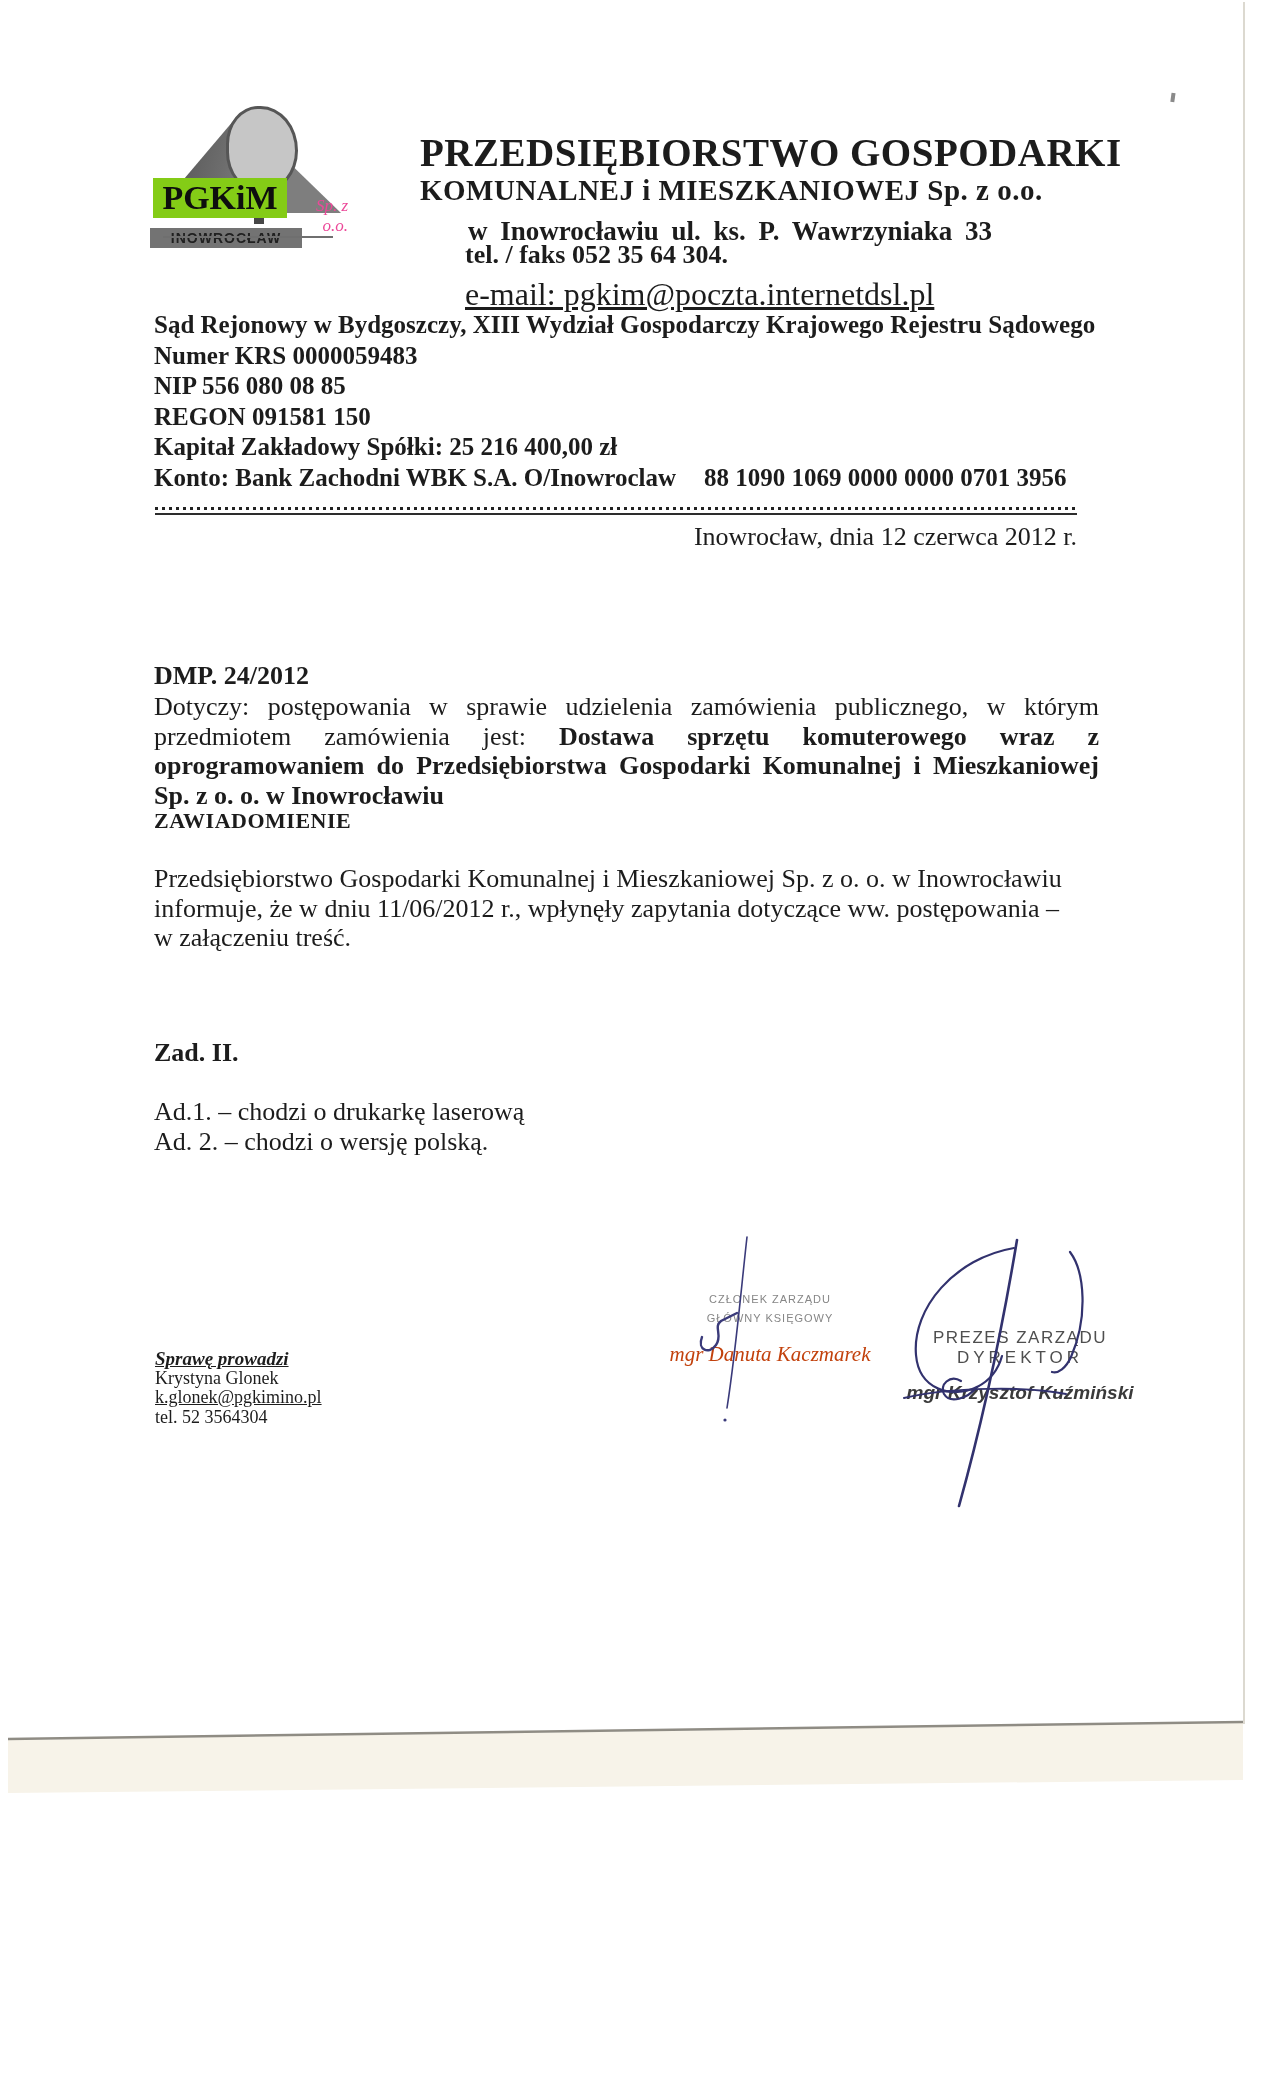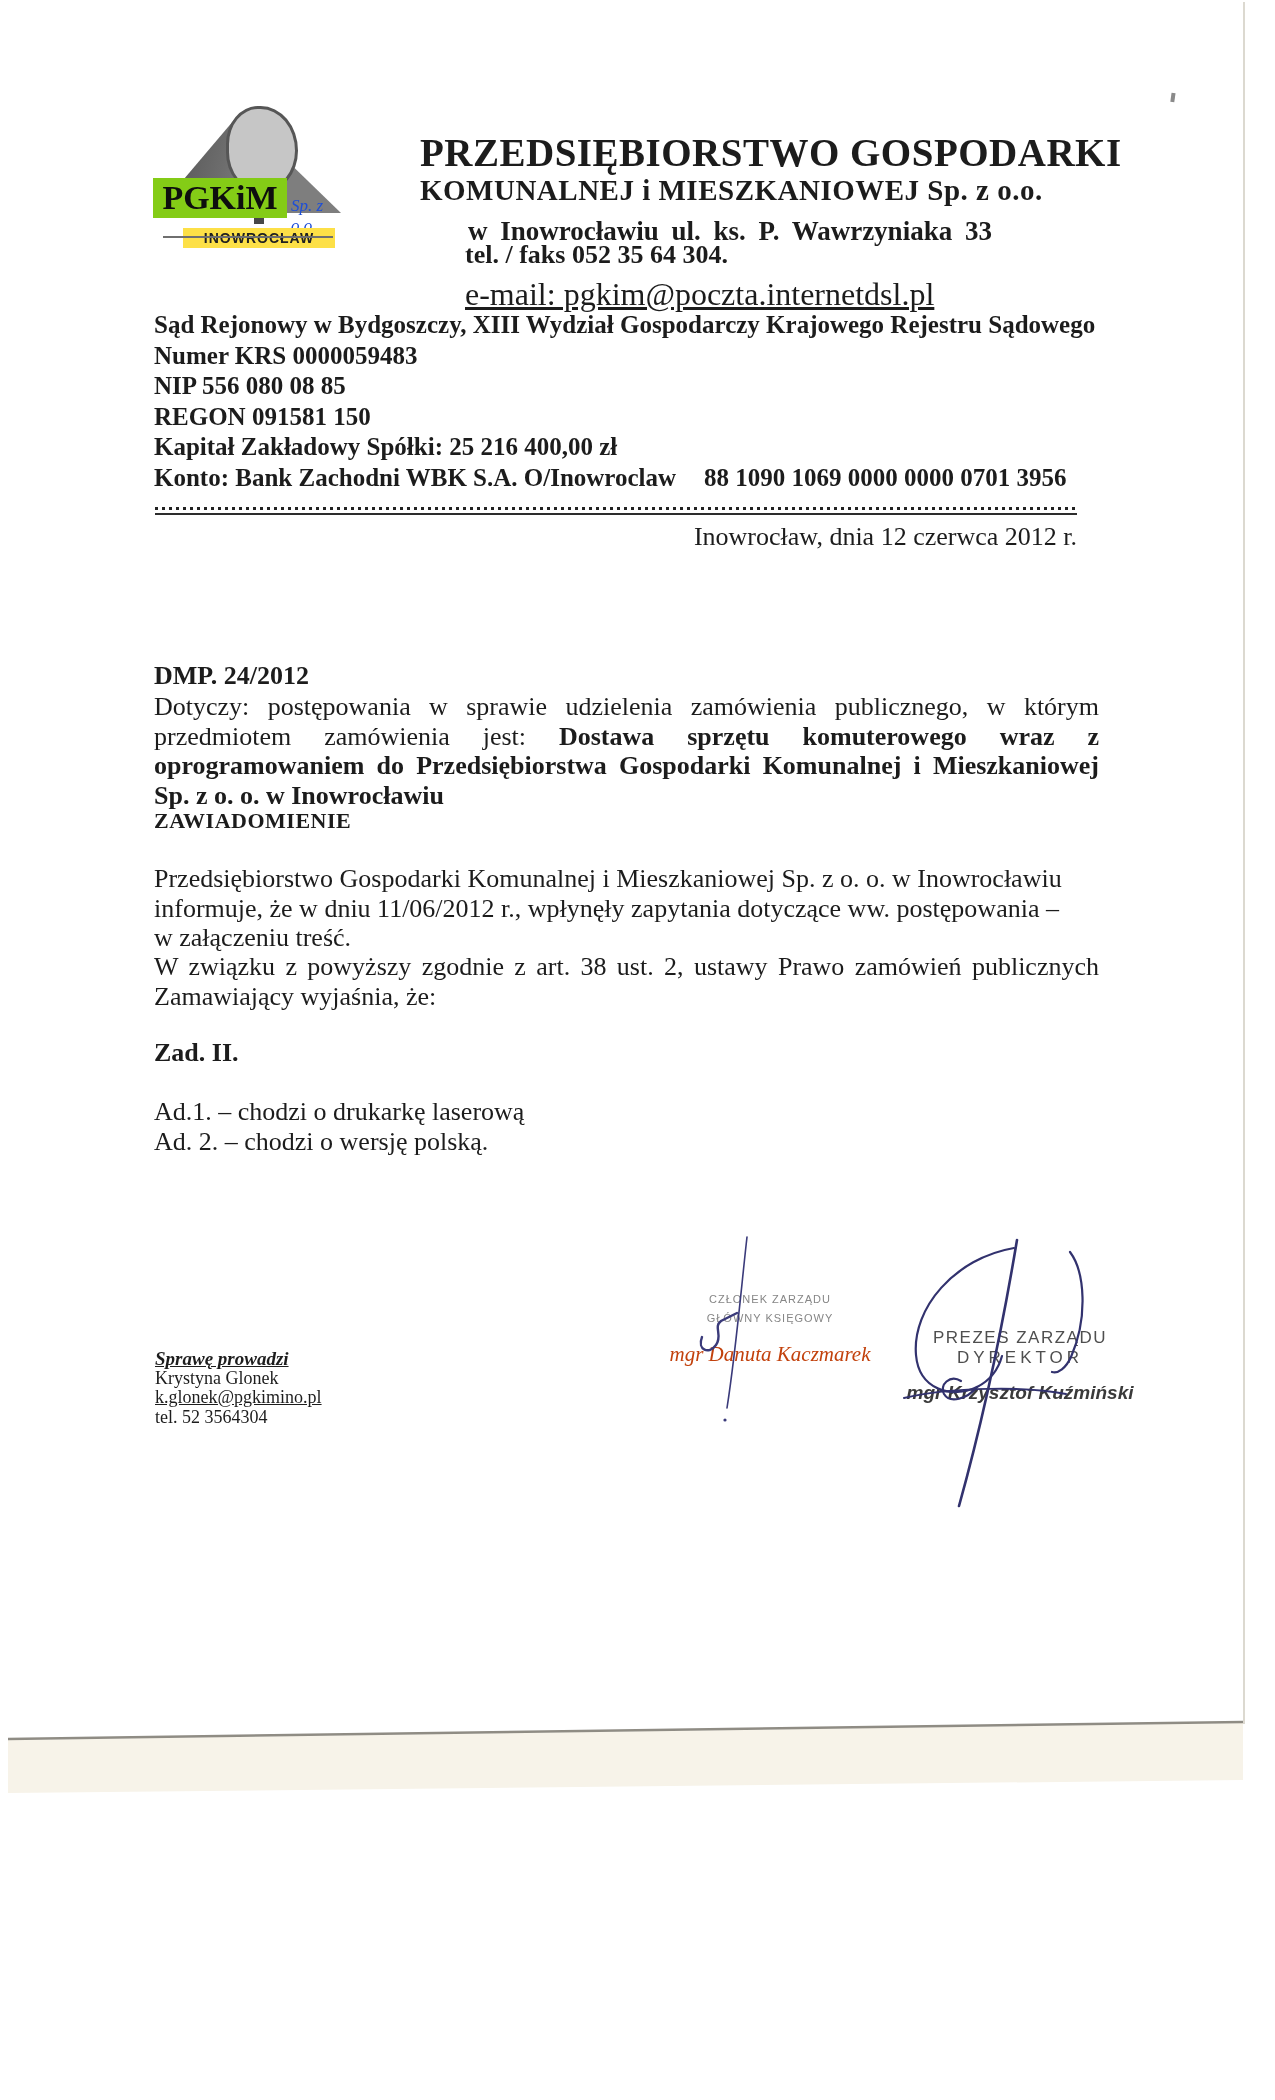--- a/index.html
+++ b/index.html
@@ -22,7 +22,7 @@
   .trunk{position:absolute;left:116px;top:74px;width:10px;height:44px;background:#474747;}
   .pgkimband{position:absolute;left:15px;top:72px;width:134px;height:40px;background:#84cc16;
     font-weight:bold;font-size:34px;text-align:center;line-height:40px;color:#0e0e0e;}
-  .spzoo{position:absolute;left:153px;top:90px;font-style:italic;font-size:17px;color:#1d4ed8;}
+  .spzoo{position:absolute;left:153px;top:90px;font-style:italic;font-size:17px;color:#ec4899;text-align:right;}
   .cityband{position:absolute;left:12px;top:122px;width:152px;height:20px;background:#fde047;
     font-family:"Liberation Sans",sans-serif;font-weight:bold;font-size:14px;line-height:20px;
     letter-spacing:1px;color:#202020;text-align:center;margin-left:33px;}

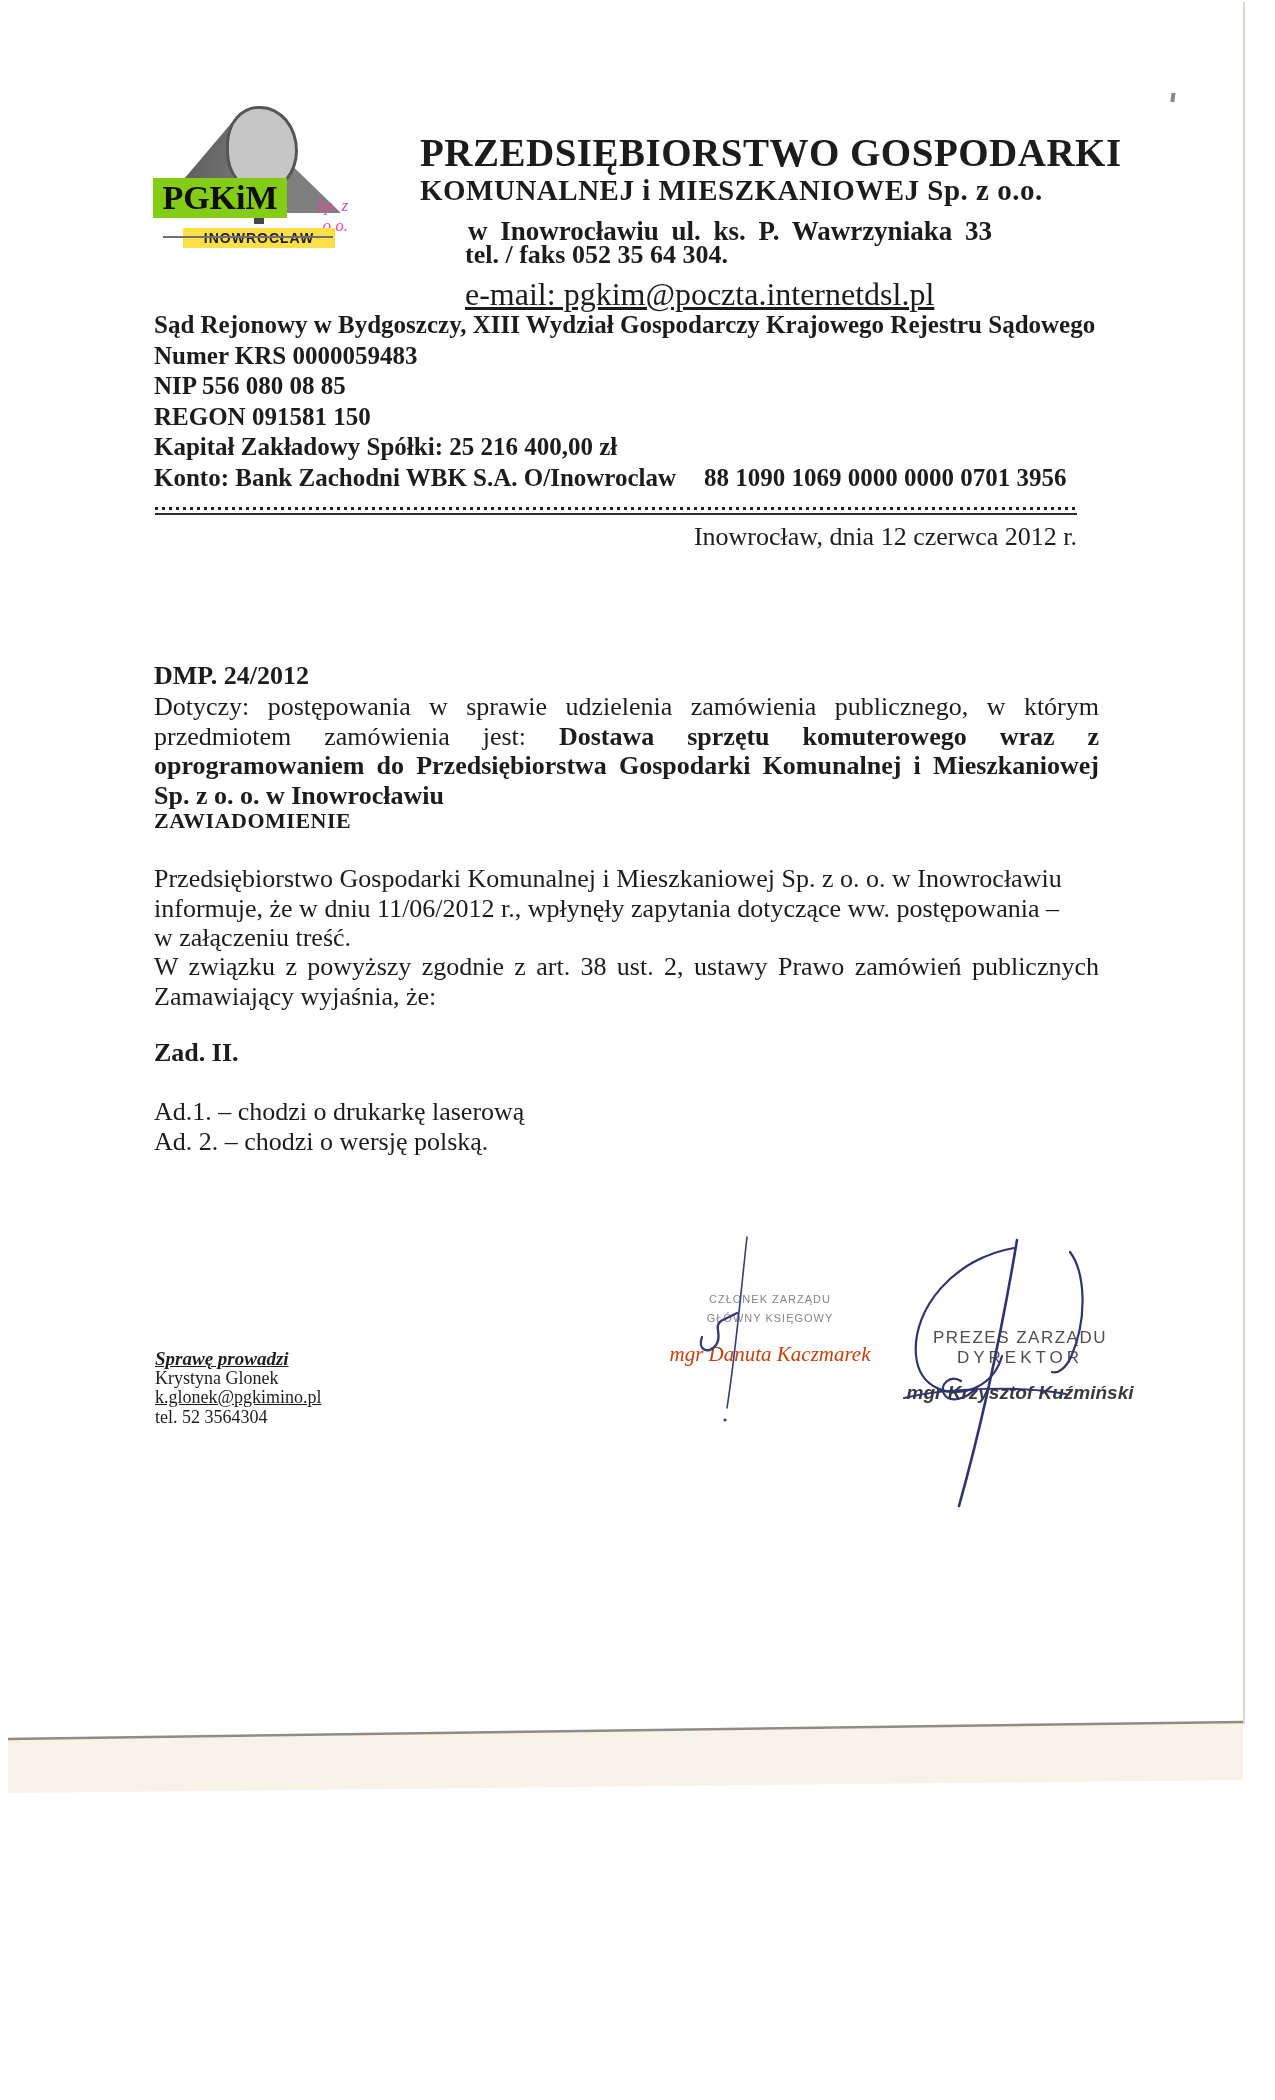--- a/index.html
+++ b/index.html
@@ -23,9 +23,9 @@
   .pgkimband{position:absolute;left:15px;top:72px;width:134px;height:40px;background:#84cc16;
     font-weight:bold;font-size:34px;text-align:center;line-height:40px;color:#0e0e0e;}
   .spzoo{position:absolute;left:153px;top:90px;font-style:italic;font-size:17px;color:#ec4899;text-align:right;}
-  .cityband{position:absolute;left:12px;top:122px;width:152px;height:20px;background:#fde047;
+  .cityband{position:absolute;left:12px;top:122px;width:152px;height:20px;background:#737373;
     font-family:"Liberation Sans",sans-serif;font-weight:bold;font-size:14px;line-height:20px;
-    letter-spacing:1px;color:#202020;text-align:center;margin-left:33px;}
+    letter-spacing:1px;color:#202020;text-align:center;}
   .logorule{position:absolute;left:163px;top:236px;width:170px;height:2px;background:#6f6f6f;}
 
   

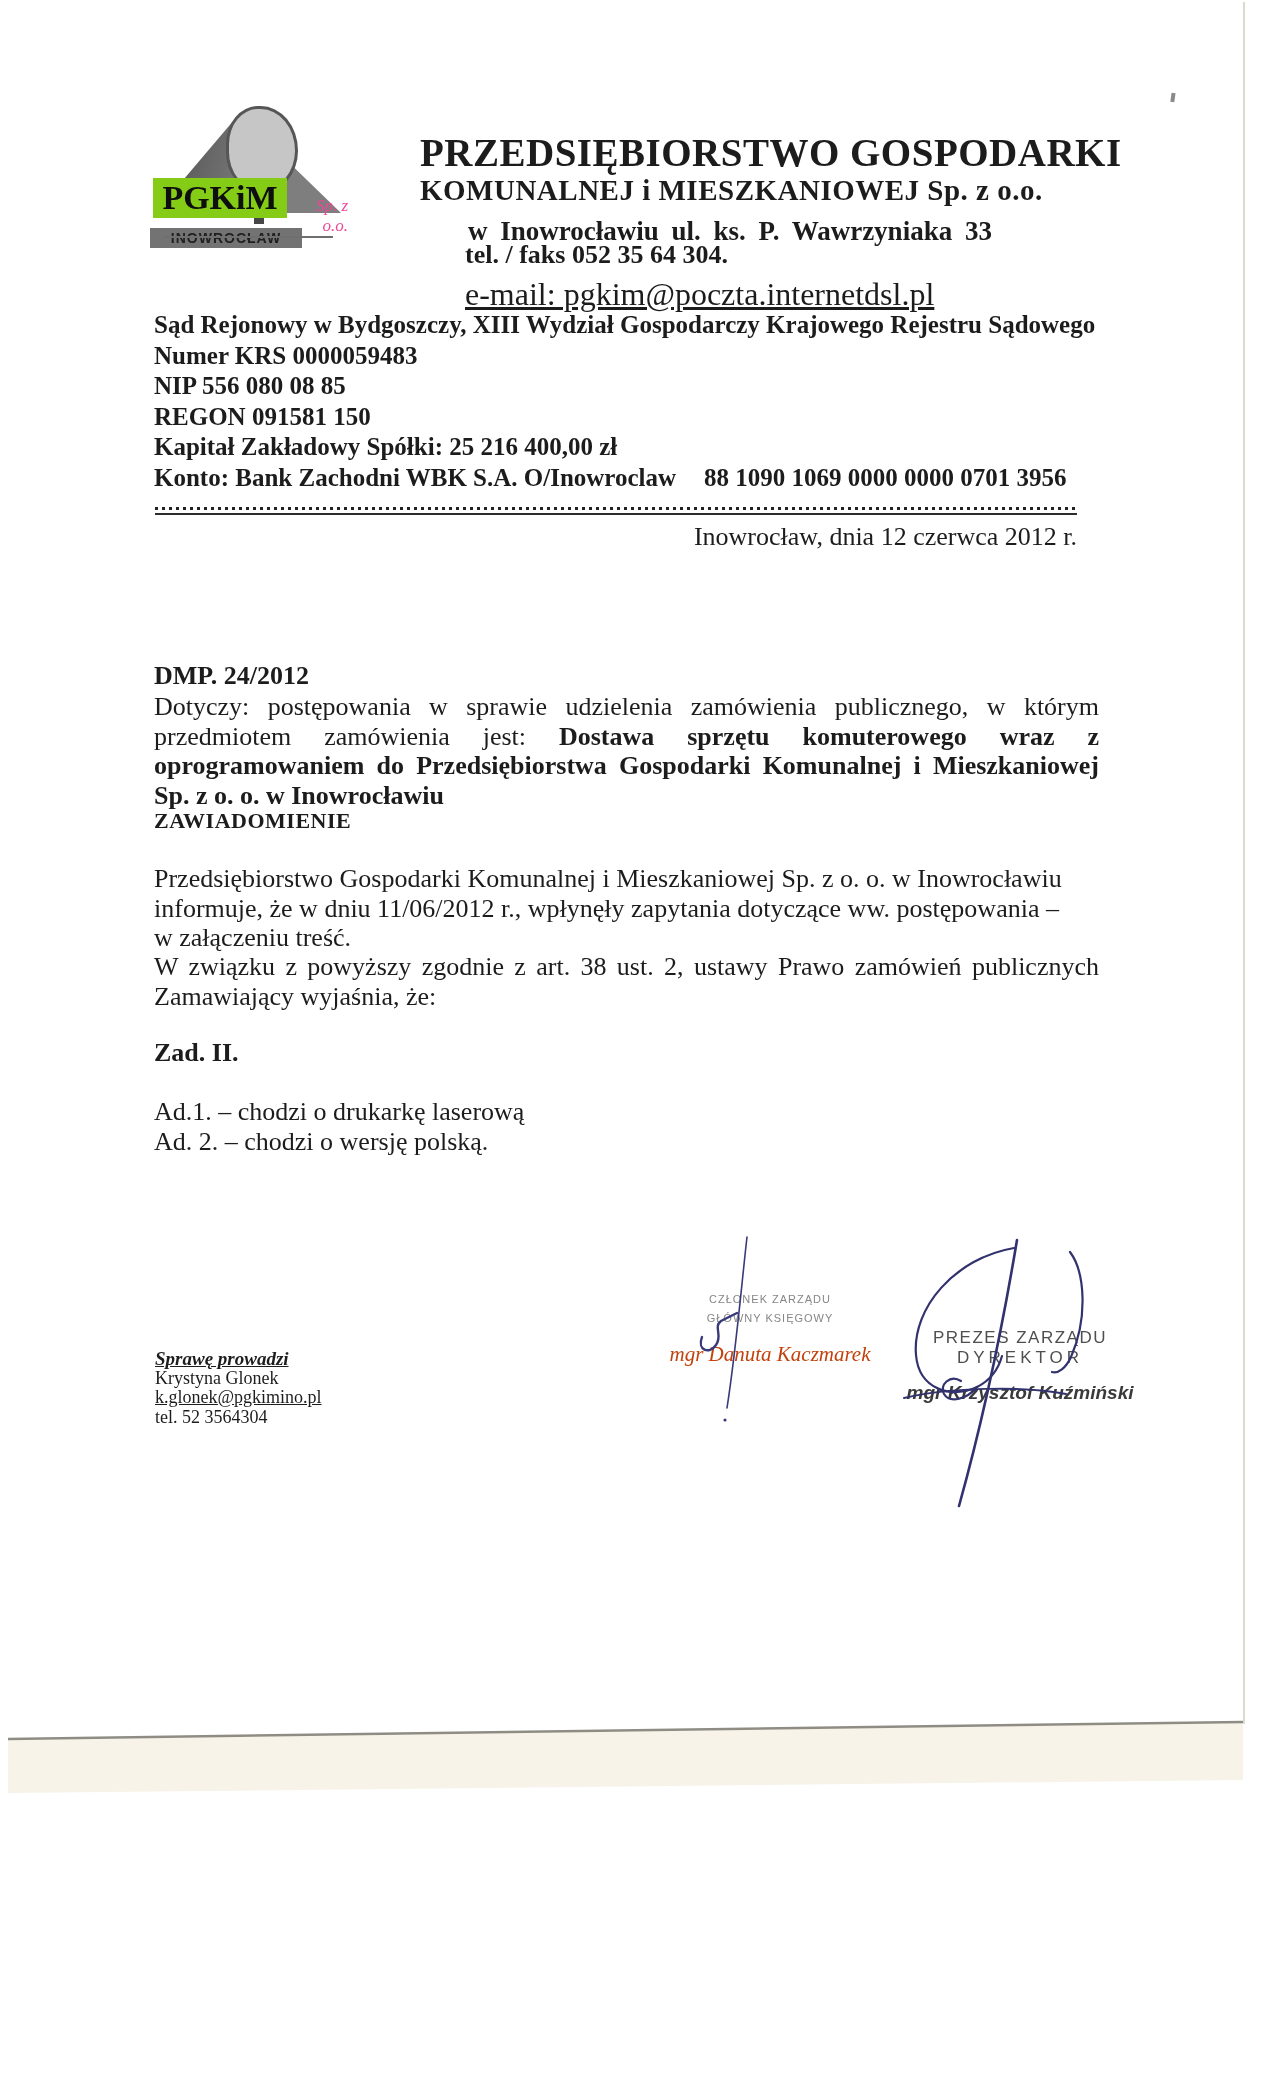--- a/index.html
+++ b/index.html
@@ -127,7 +127,6 @@
     <div>w załączeniu treść.</div>
   </div>
 
-  <div class="para para2">W związku z powyższy zgodnie z art. 38 ust. 2, ustawy Prawo zamówień publicznych Zamawiający wyjaśnia, że:</div>
 
   <div class="task">Zad. II.</div>
 

